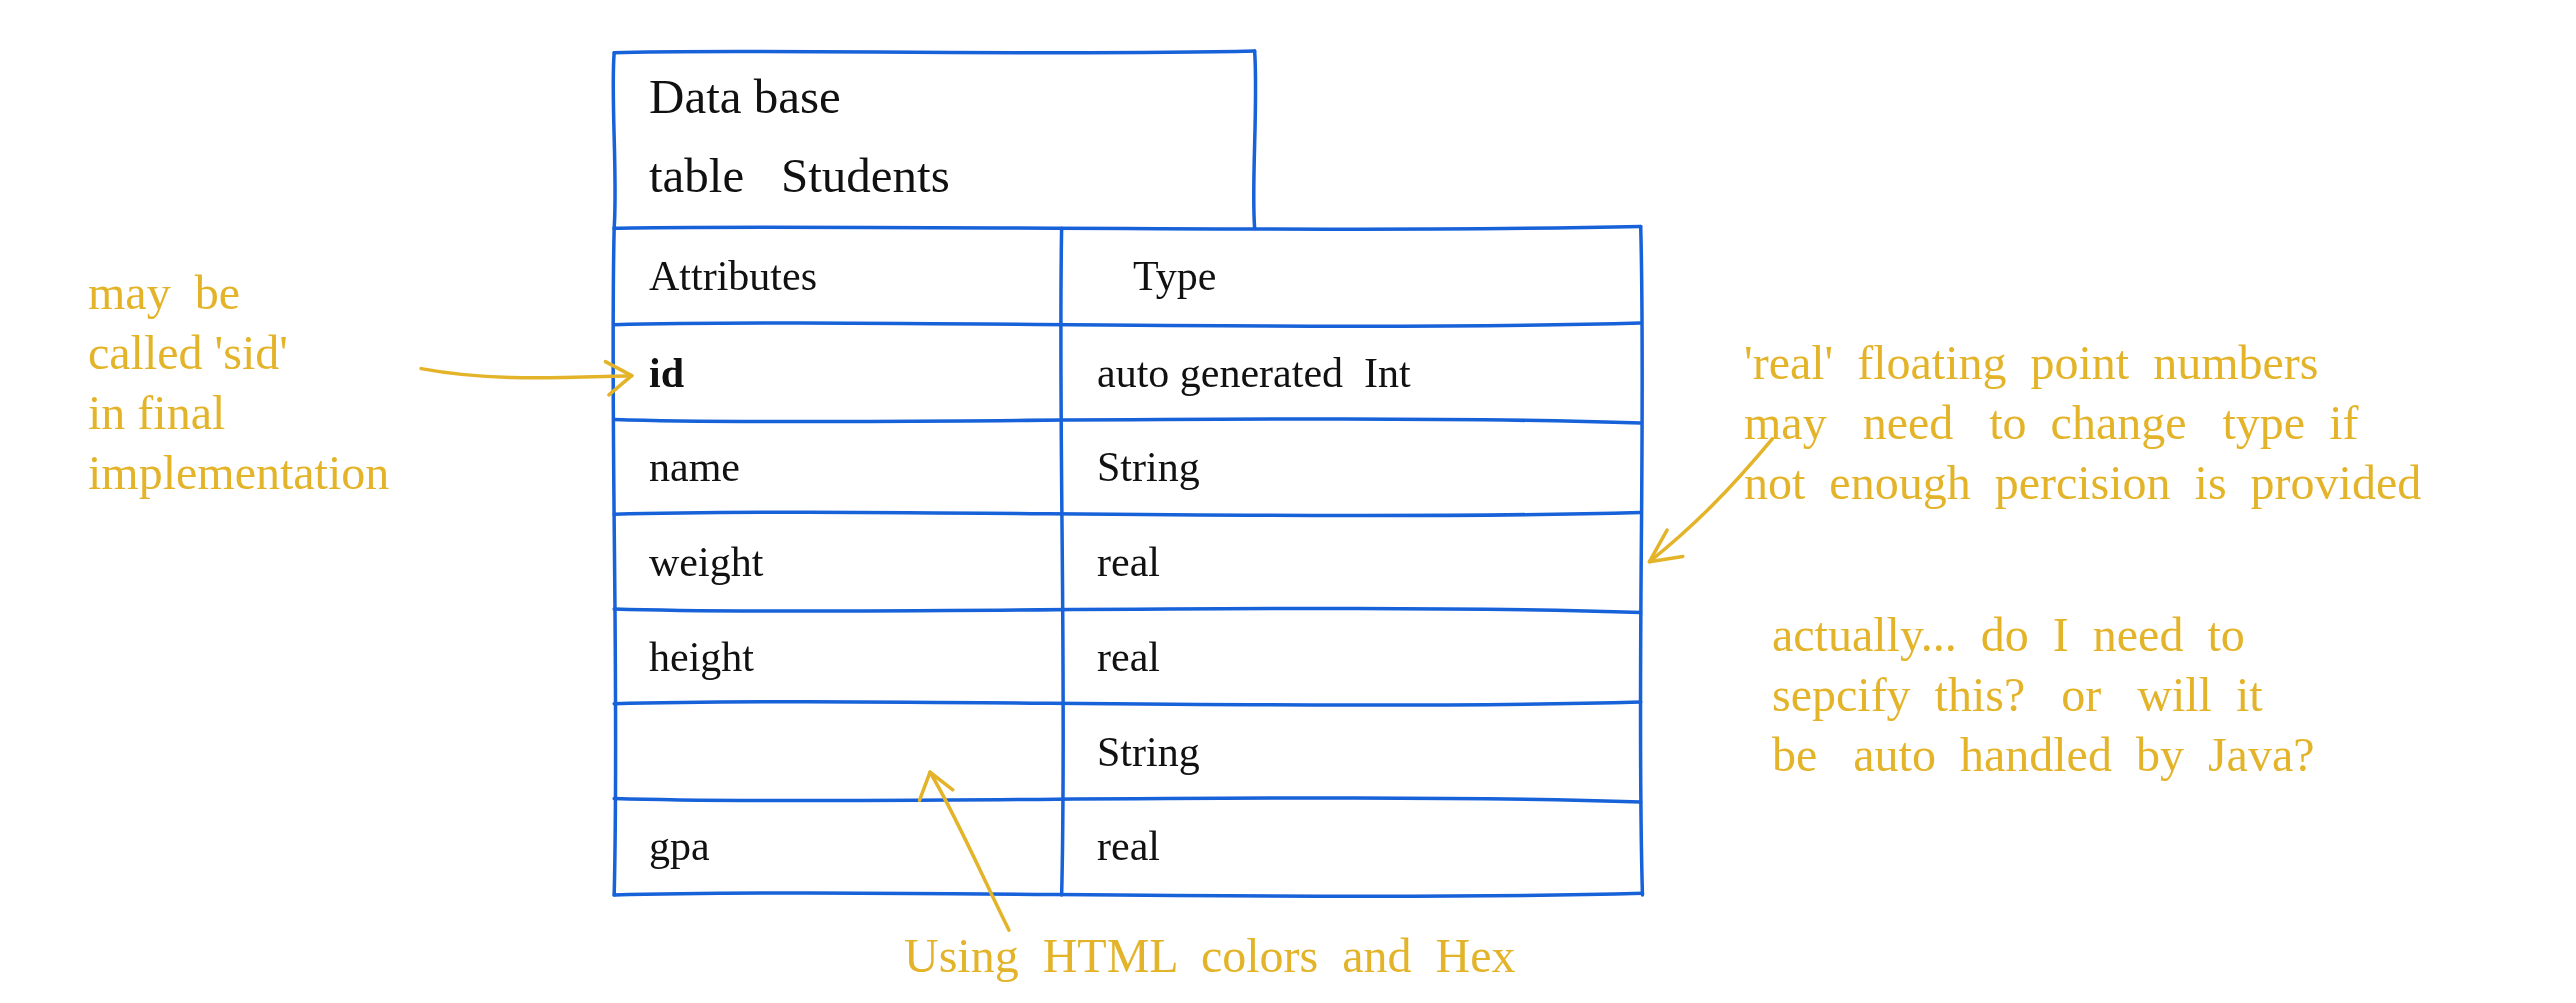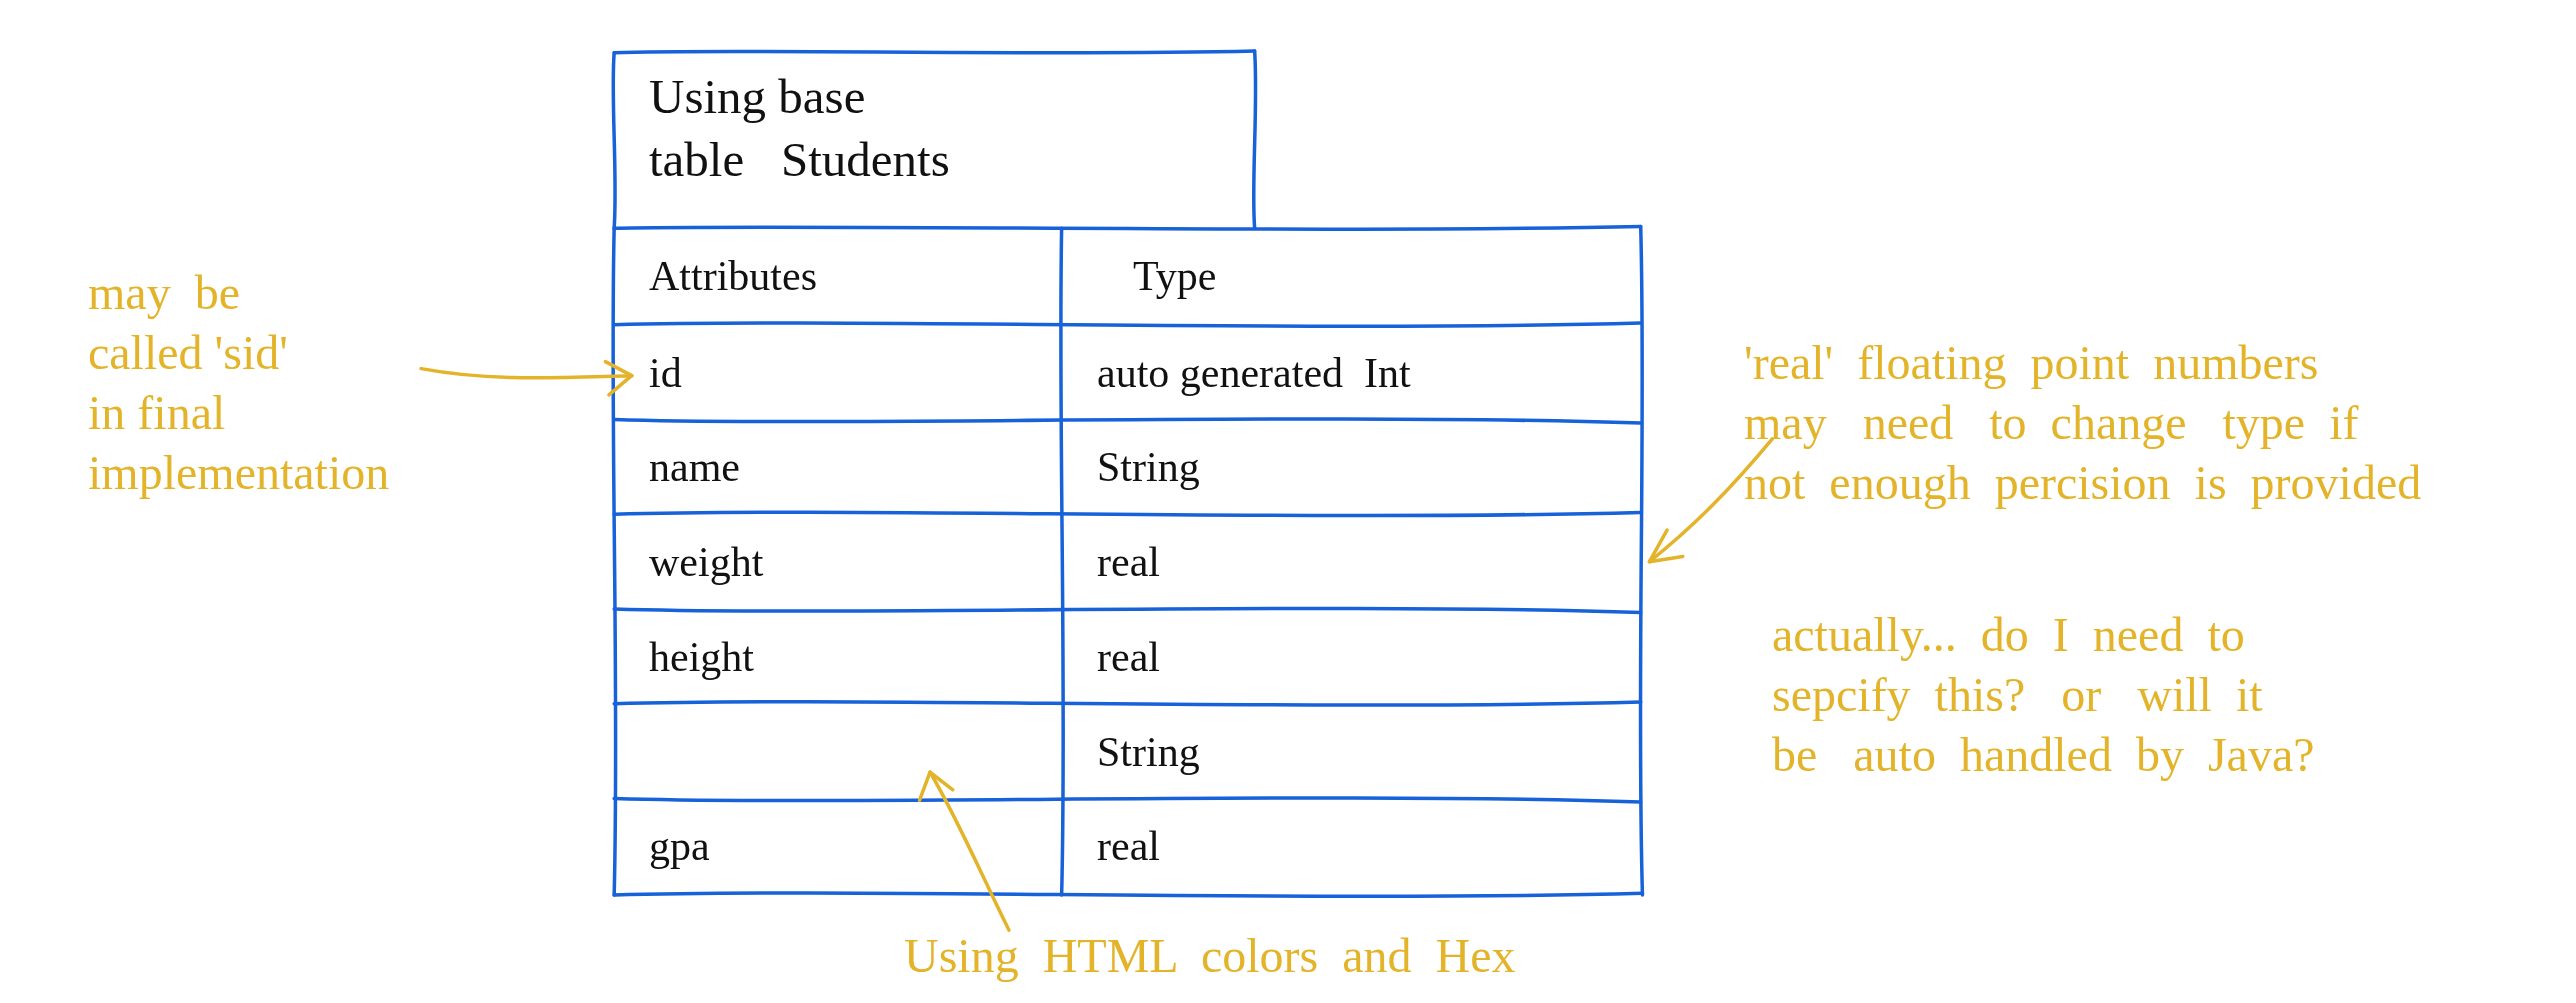--- a/index.html
+++ b/index.html
@@ -104,7 +104,7 @@
     <path class="ink-yellow-stroke" d="M 1880 640 L 1900 604"></path>
   </svg>
 
-  <div class="lbl ink-black title" style="left:649px; top:66px;">Using base</div>
+  <div class="lbl ink-black title" style="left:649px; top:66px;">Data base</div>
   <div class="lbl ink-black title" style="left:649px; top:129px;">table   Students</div>
 
   <div class="lbl ink-black cell" style="left:649px; top:250px;">Attributes</div>

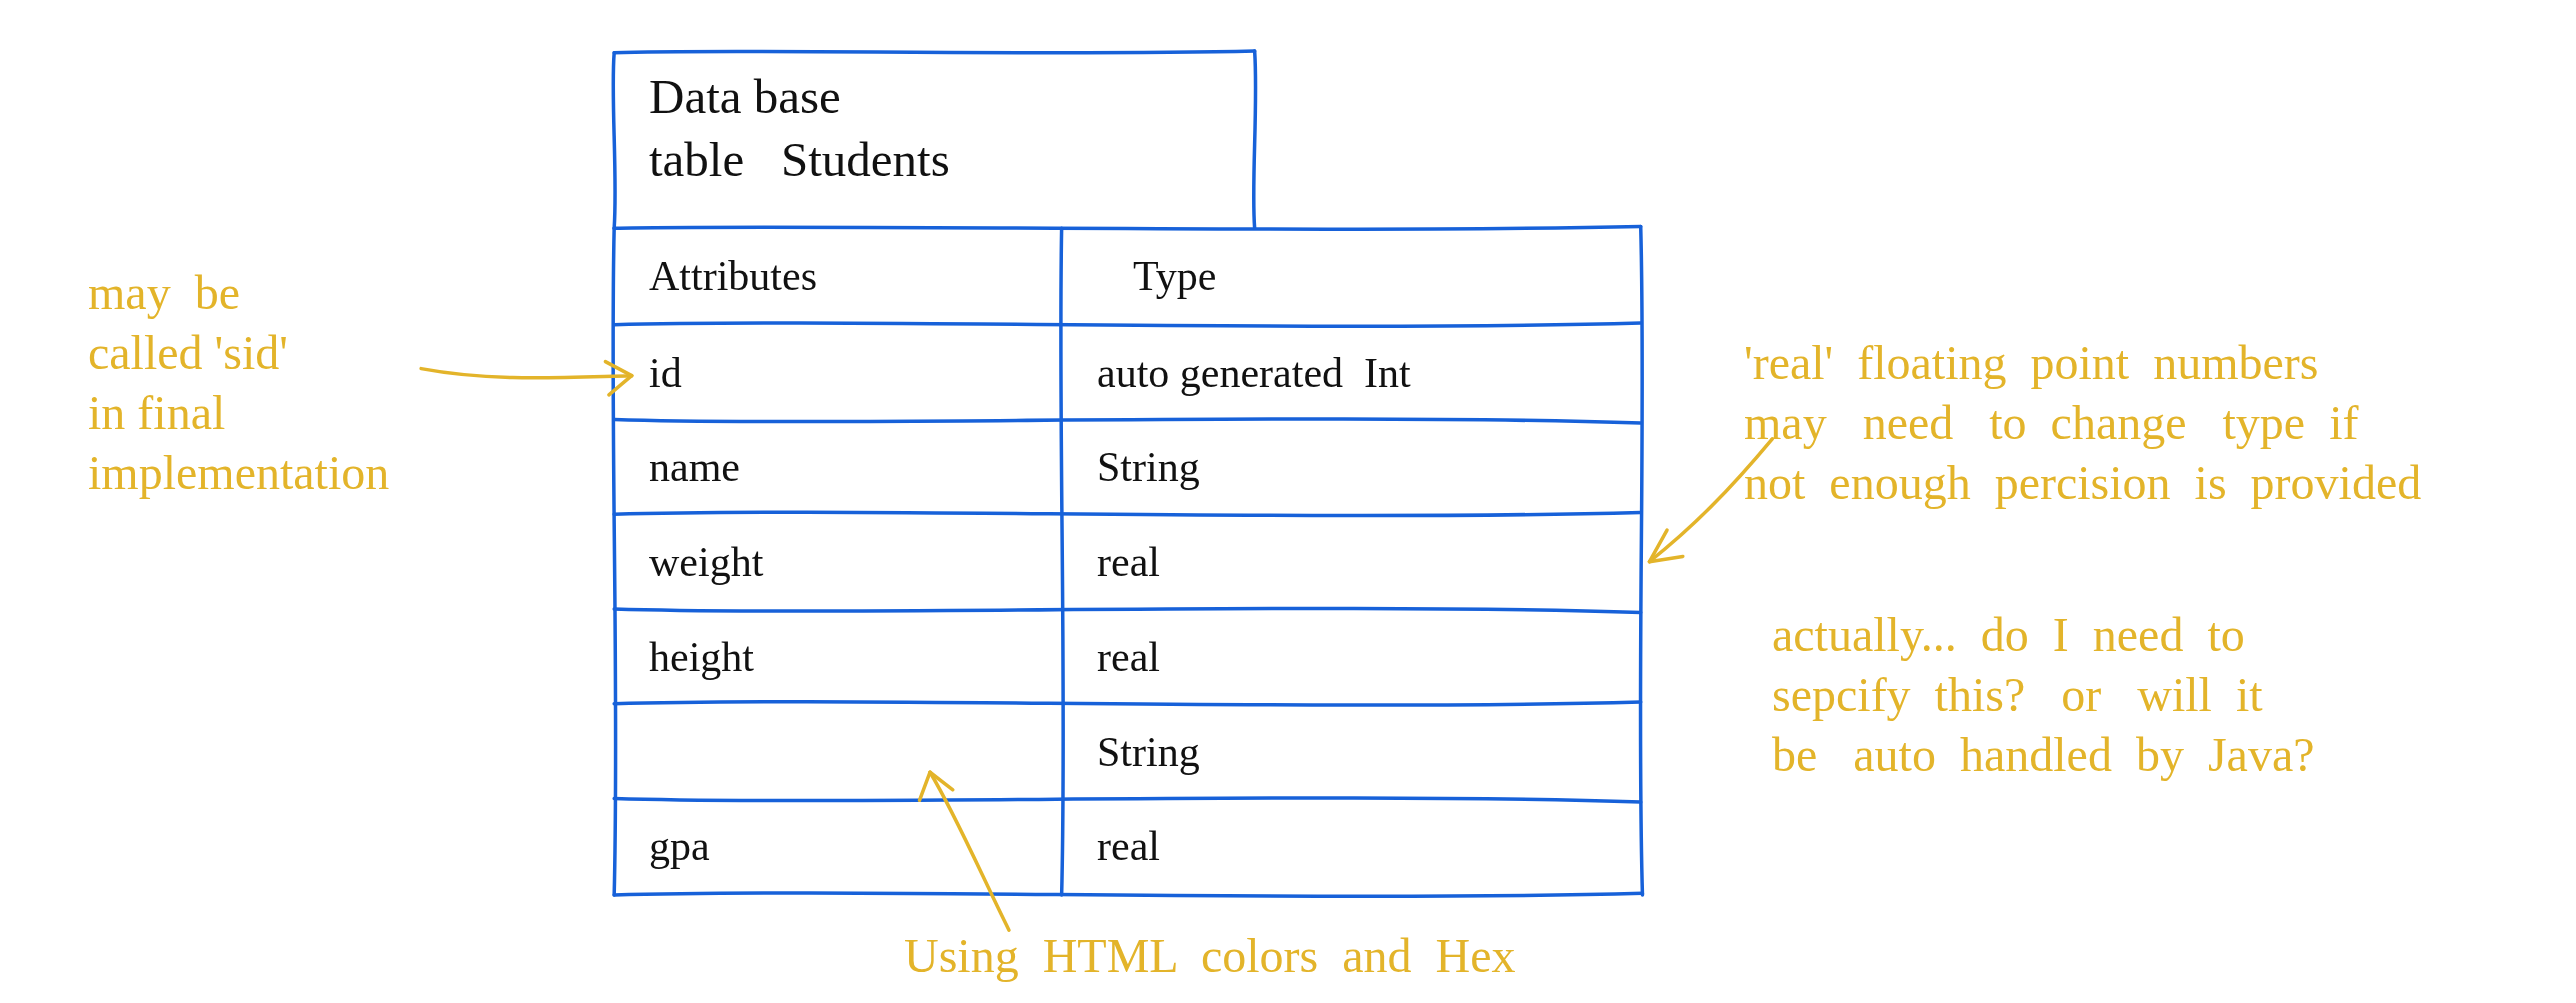--- a/index.html
+++ b/index.html
@@ -105,7 +105,7 @@
   </svg>
 
   <div class="lbl ink-black title" style="left:649px; top:66px;">Data base</div>
-  <div class="lbl ink-black title" style="left:649px; top:129px;">table   Students</div>
+  <div class="lbl ink-black title" style="left:649px; top:145px;">table   Students</div>
 
   <div class="lbl ink-black cell" style="left:649px; top:250px;">Attributes</div>
   <div class="lbl ink-black cell" style="left:1097px; top:250px;margin-left:36px;">Type</div>

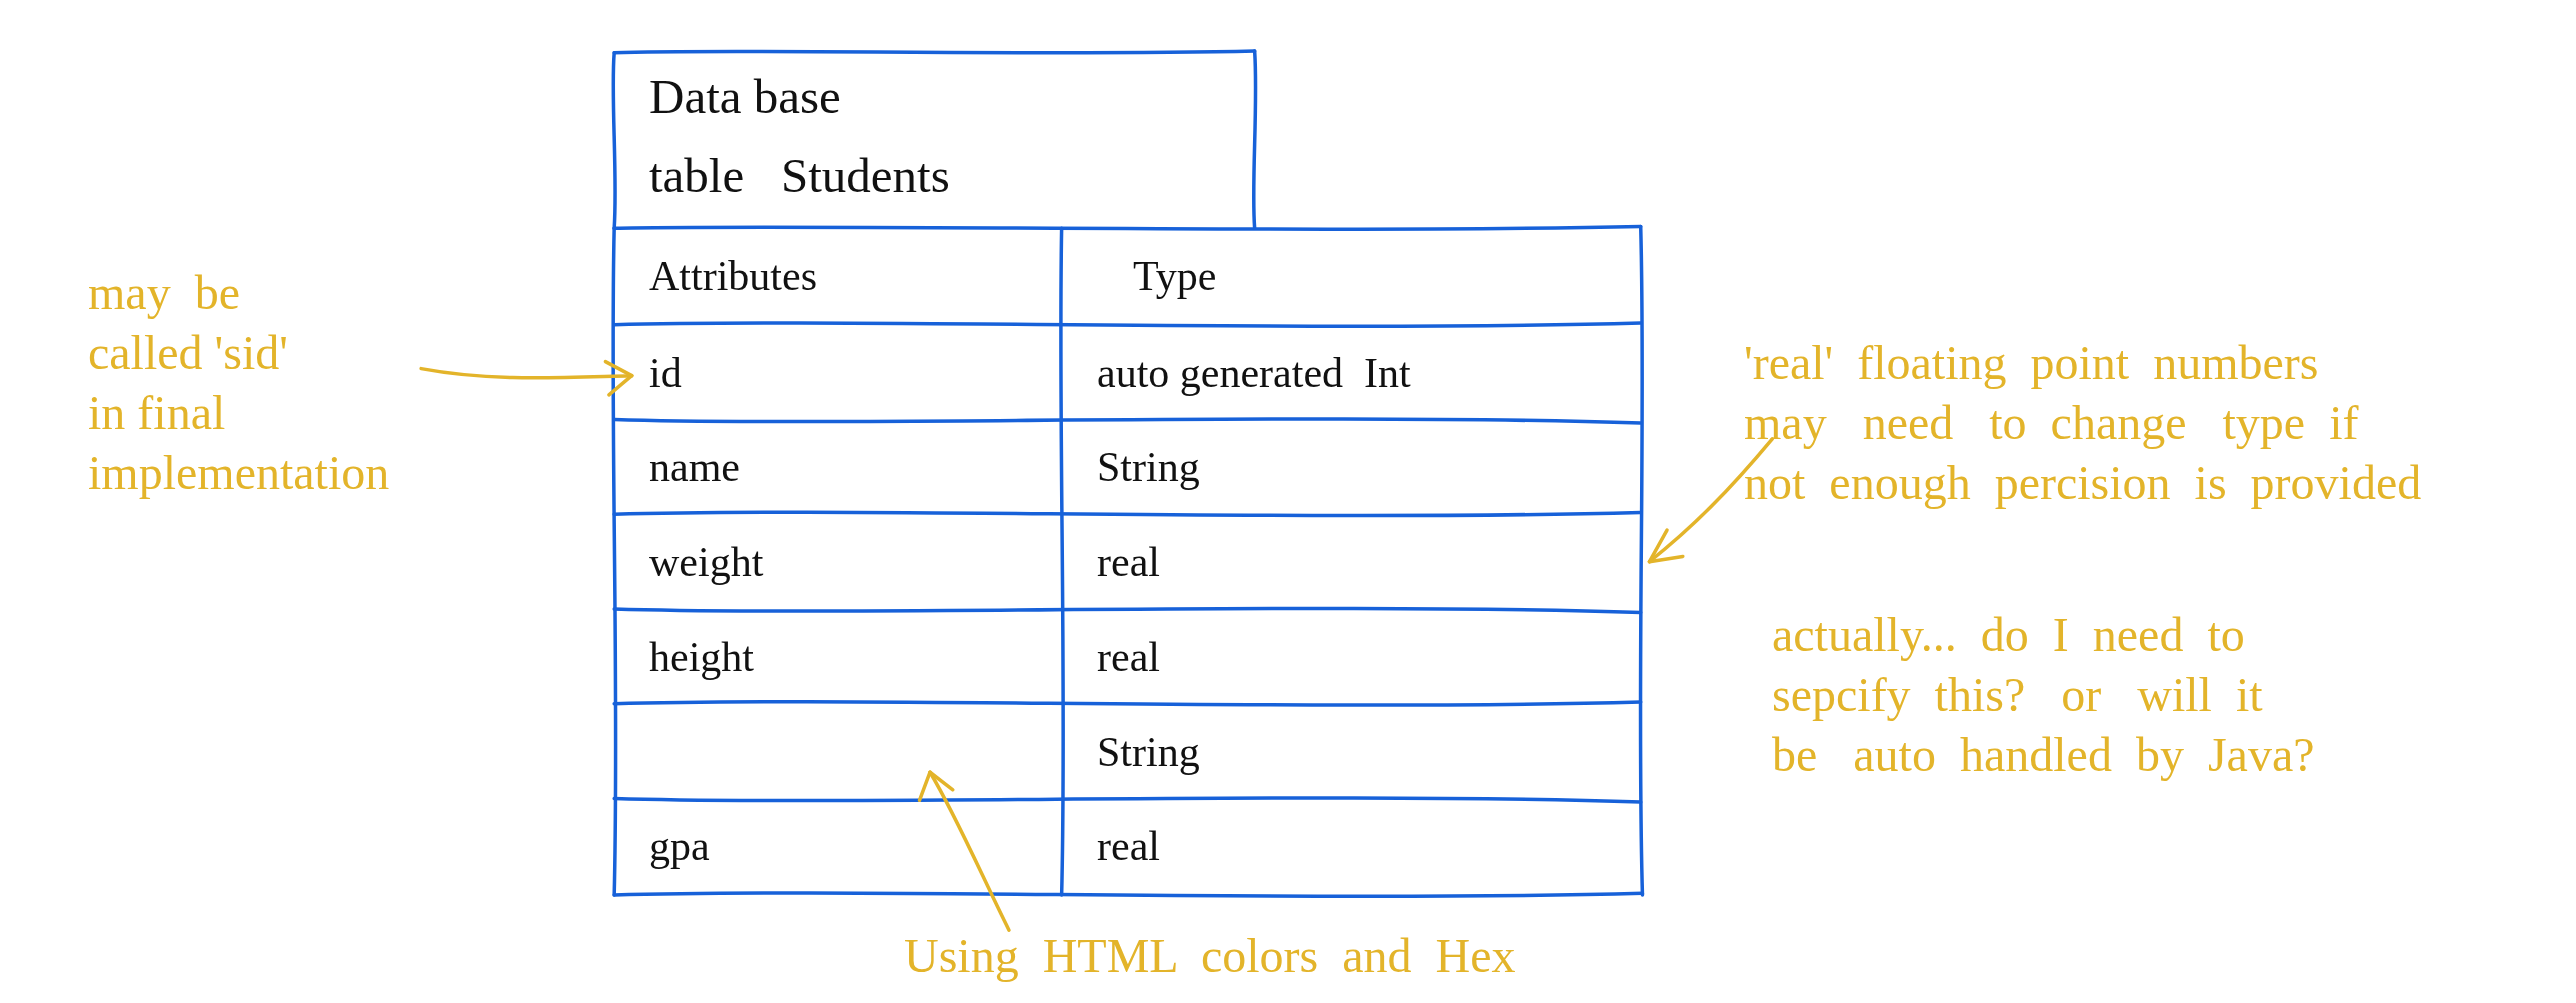--- a/index.html
+++ b/index.html
@@ -110,7 +110,7 @@
   <div class="lbl ink-black cell" style="left:649px; top:250px;">Attributes</div>
   <div class="lbl ink-black cell" style="left:1097px; top:250px;margin-left:36px;">Type</div>
 
-  <div class="lbl ink-black cell" style="left:649px; top:347px;">id</div>
+  <div class="lbl ink-black cell" style="left:649px; top:347px;font-weight:bold;">id</div>
   <div class="lbl ink-black cell" style="left:1097px; top:347px;">auto generated  Int</div>
 
   <div class="lbl ink-black cell" style="left:649px; top:441px;">name</div>

